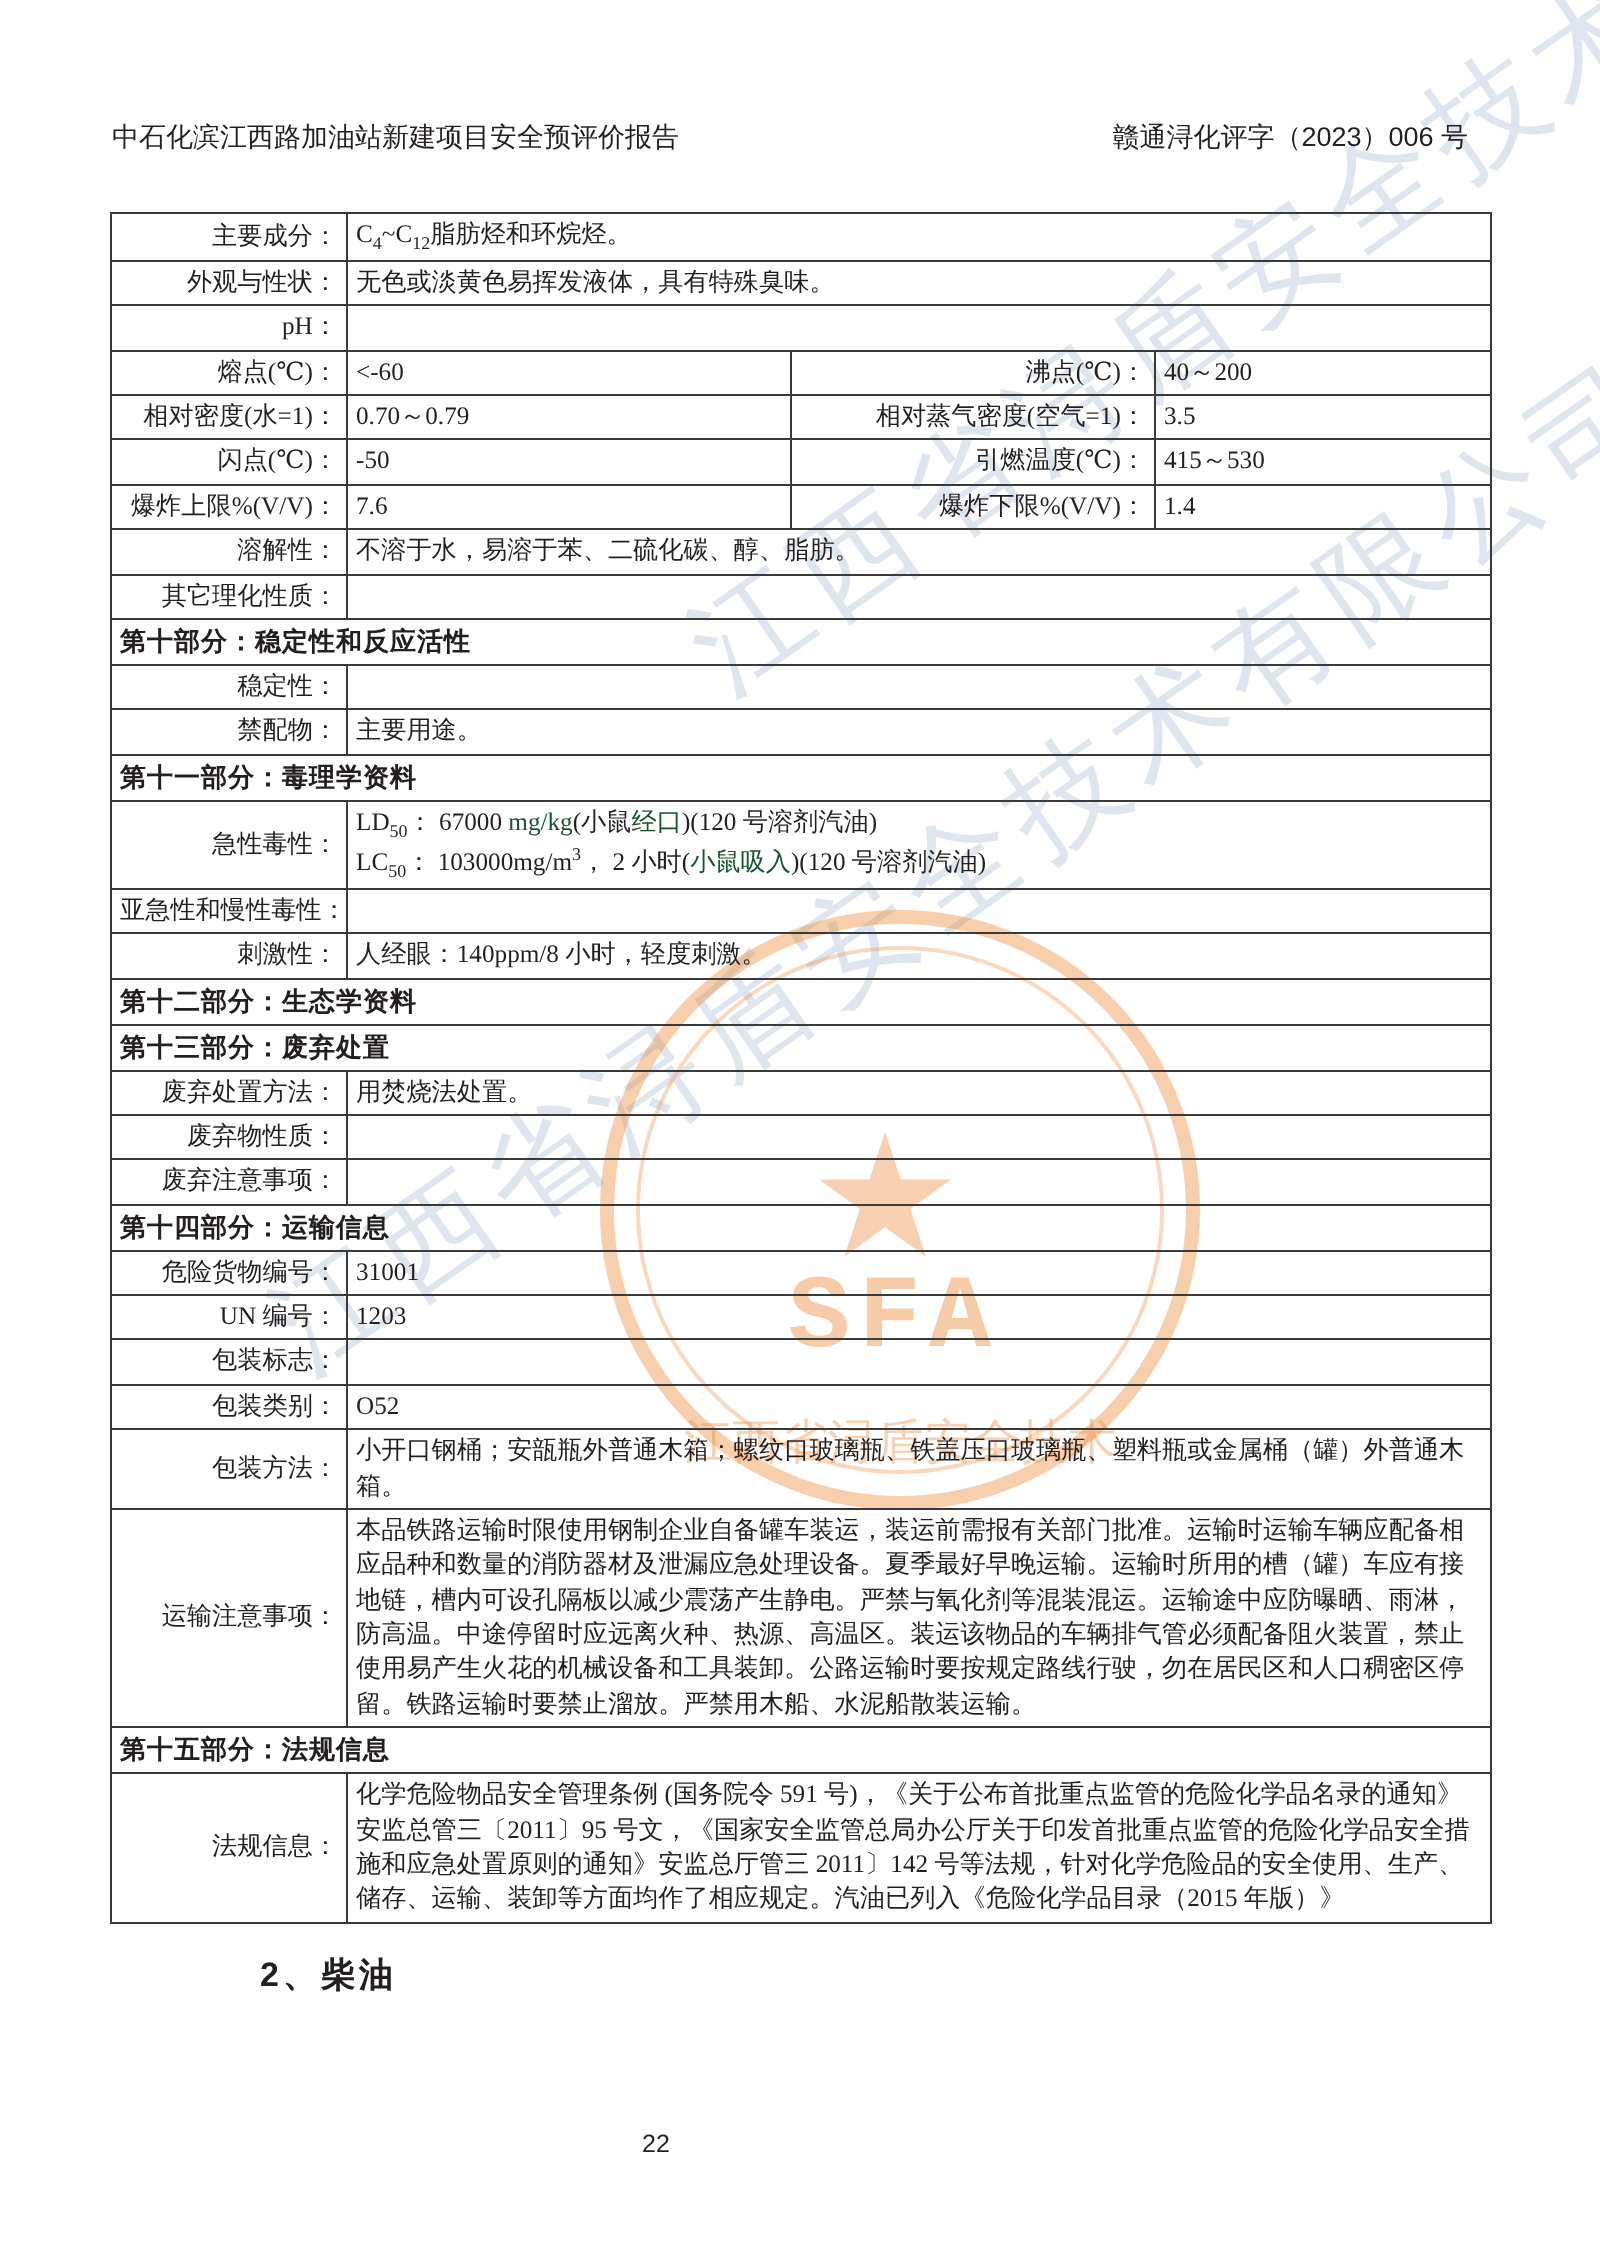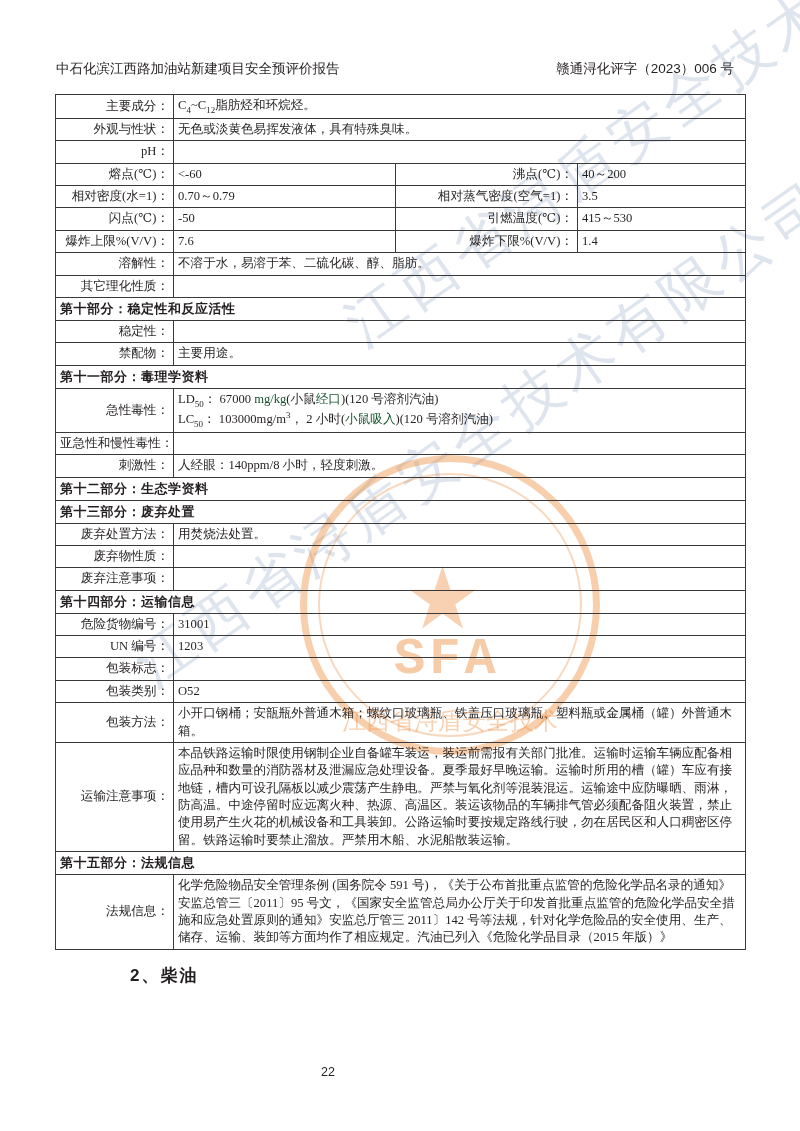--- a/index.html
+++ b/index.html
@@ -124,7 +124,7 @@
   .tbl-wrap {
     position: relative;
     z-index: 10;
-    margin: 16px auto 0 auto;
+    margin: 28px auto 0 auto;
     width: 690px;
   }
   table.msds {

